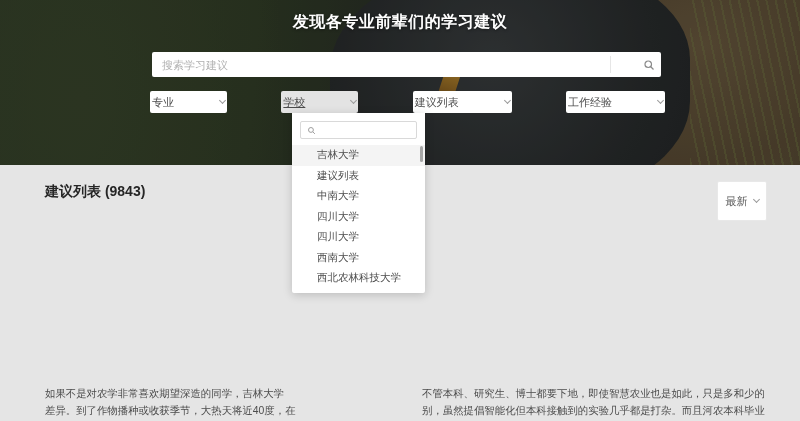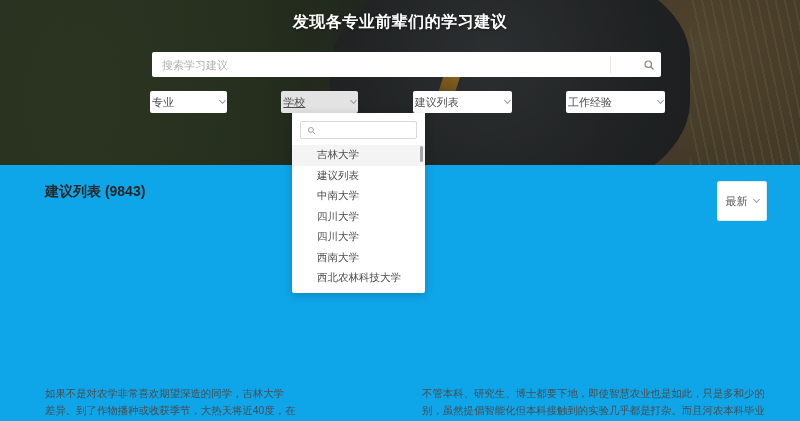--- a/index.html
+++ b/index.html
@@ -63,7 +63,7 @@
 
   
   .content { position:absolute; left:0; top:165px; width:800px; height:256px;
-    background:#0ea5e9; }
+    background:#e5e5e5; }
   .list-title { position:absolute; left:45px; top:18px; font-size:14px; font-weight:bold;
     color:#262626; }
   .sort-btn { position:absolute; right:33px; top:16px; width:50px; height:40px;

